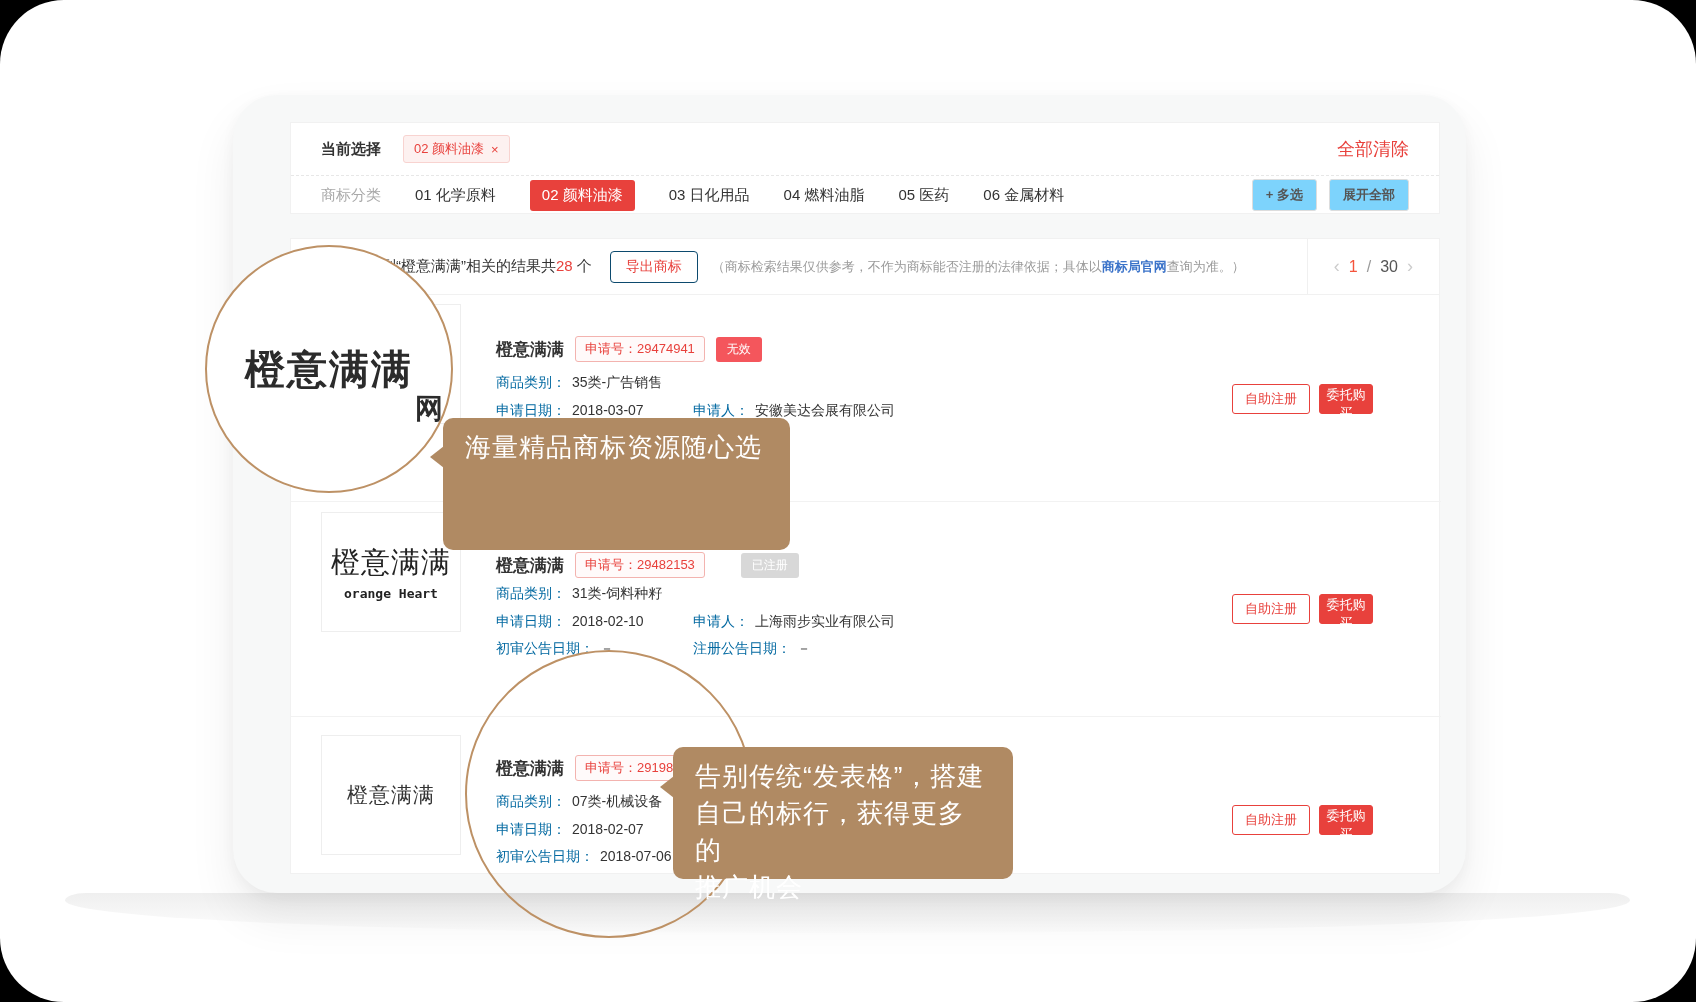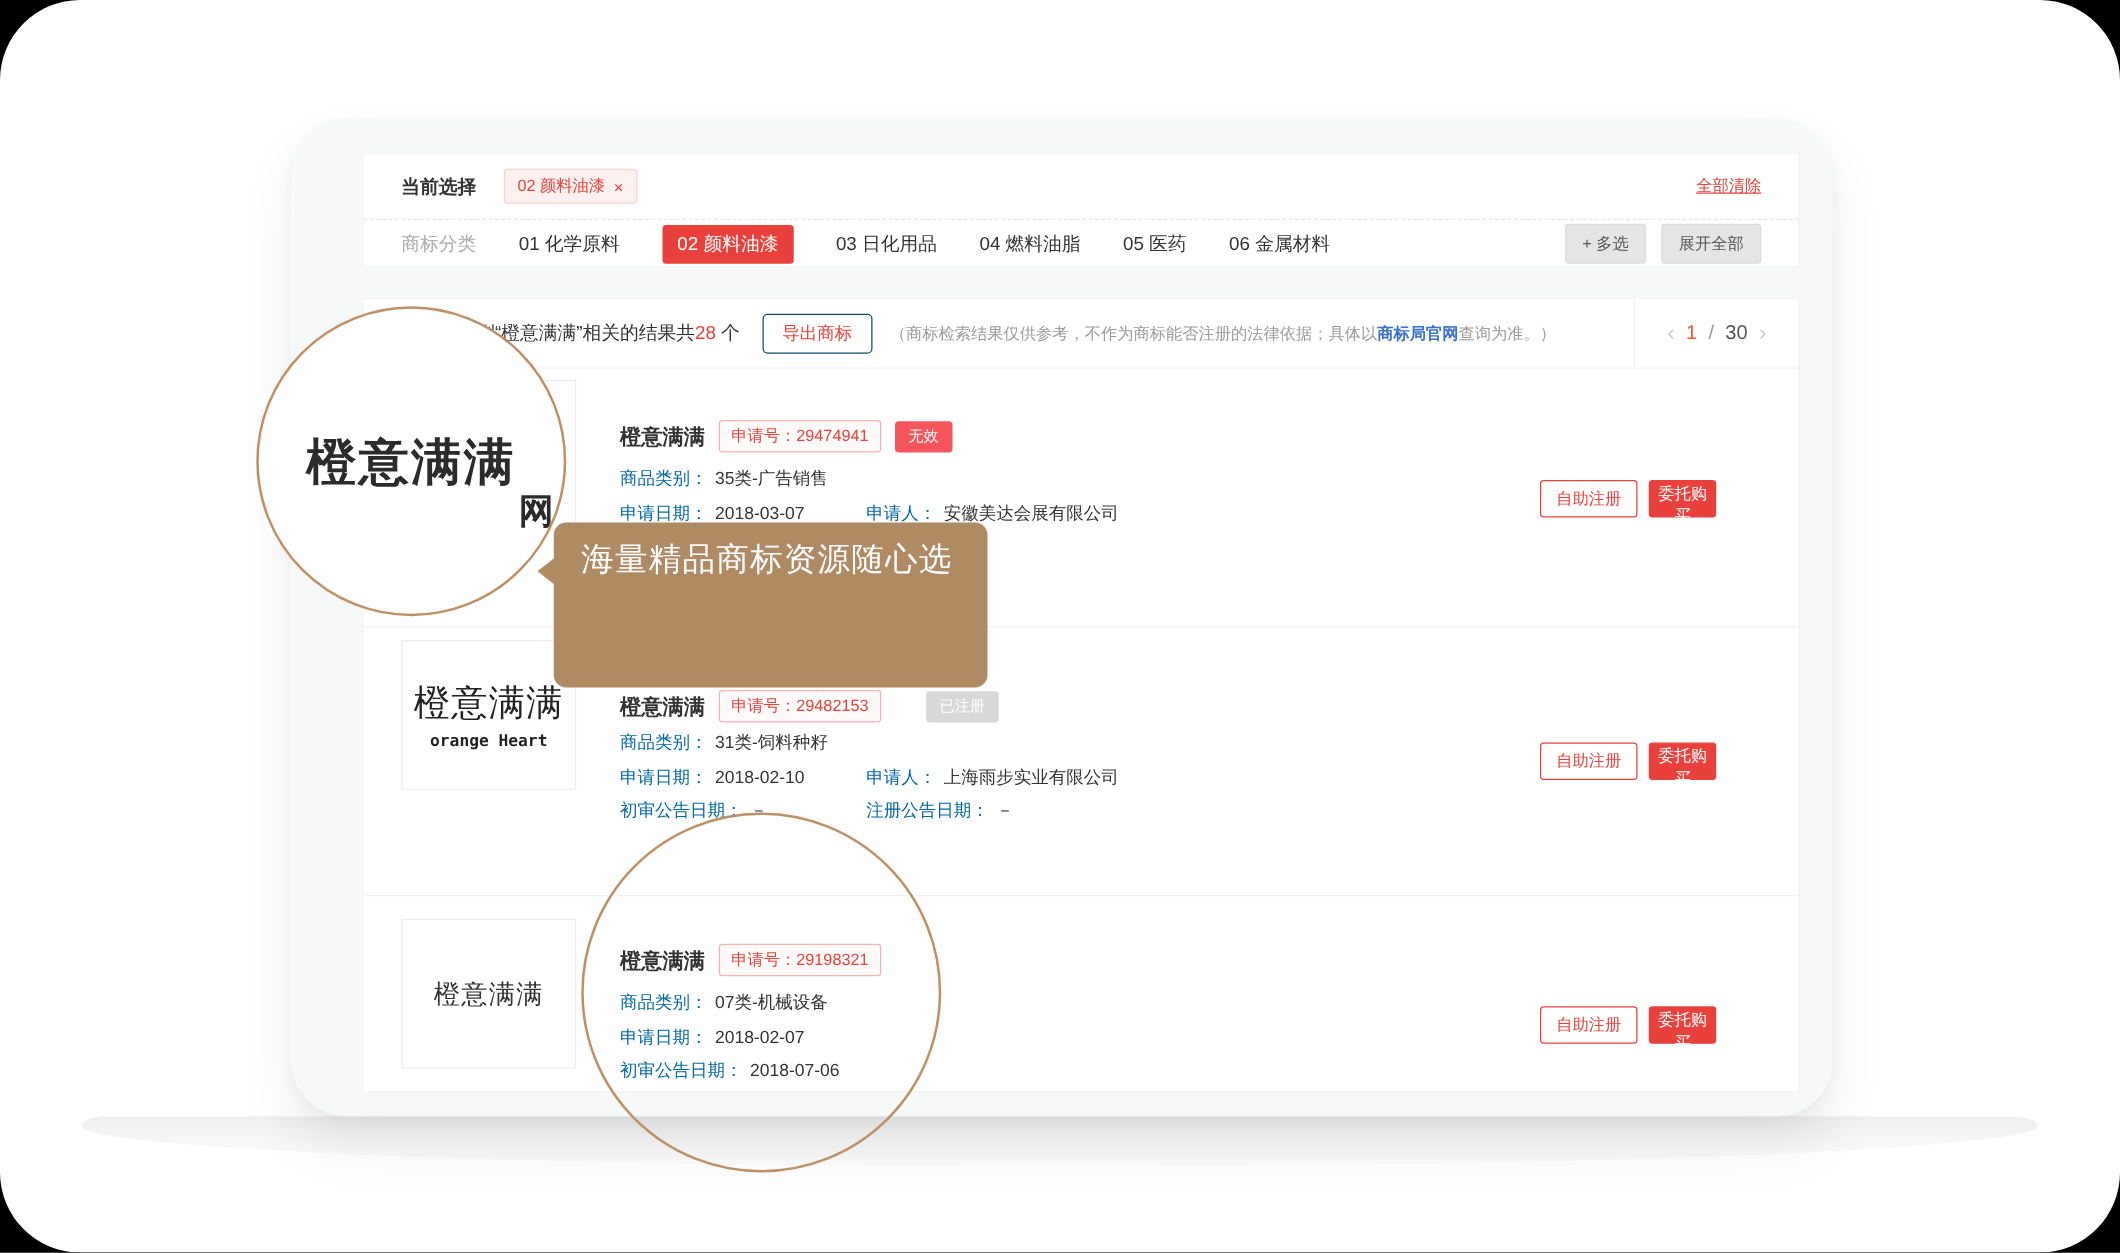--- a/index.html
+++ b/index.html
@@ -22,7 +22,7 @@
   .sel-tag{margin-left:22px;display:inline-flex;align-items:center;gap:7px;background:#fdf1f0;
         border:1px solid #f8d3d0;color:#e8413c;font-size:13px;padding:4px 10px;border-radius:3px;cursor:pointer;}
   .tag-x{font-size:13px;color:#e8413c;cursor:pointer;}
-  .clear-all{margin-left:auto;color:#e8413c;font-size:13px;cursor:pointer;text-decoration:underline;}
+  .clear-all{margin-left:auto;color:#e8413c;font-size:18px;cursor:pointer;}
   .cat-row{height:38px;display:flex;align-items:center;padding:0 30px;font-size:15px;}
   .cat-label{color:#a9a9a9;margin-right:34px;}
   .cat-item{color:#333;margin-right:34px;cursor:pointer;white-space:nowrap;}

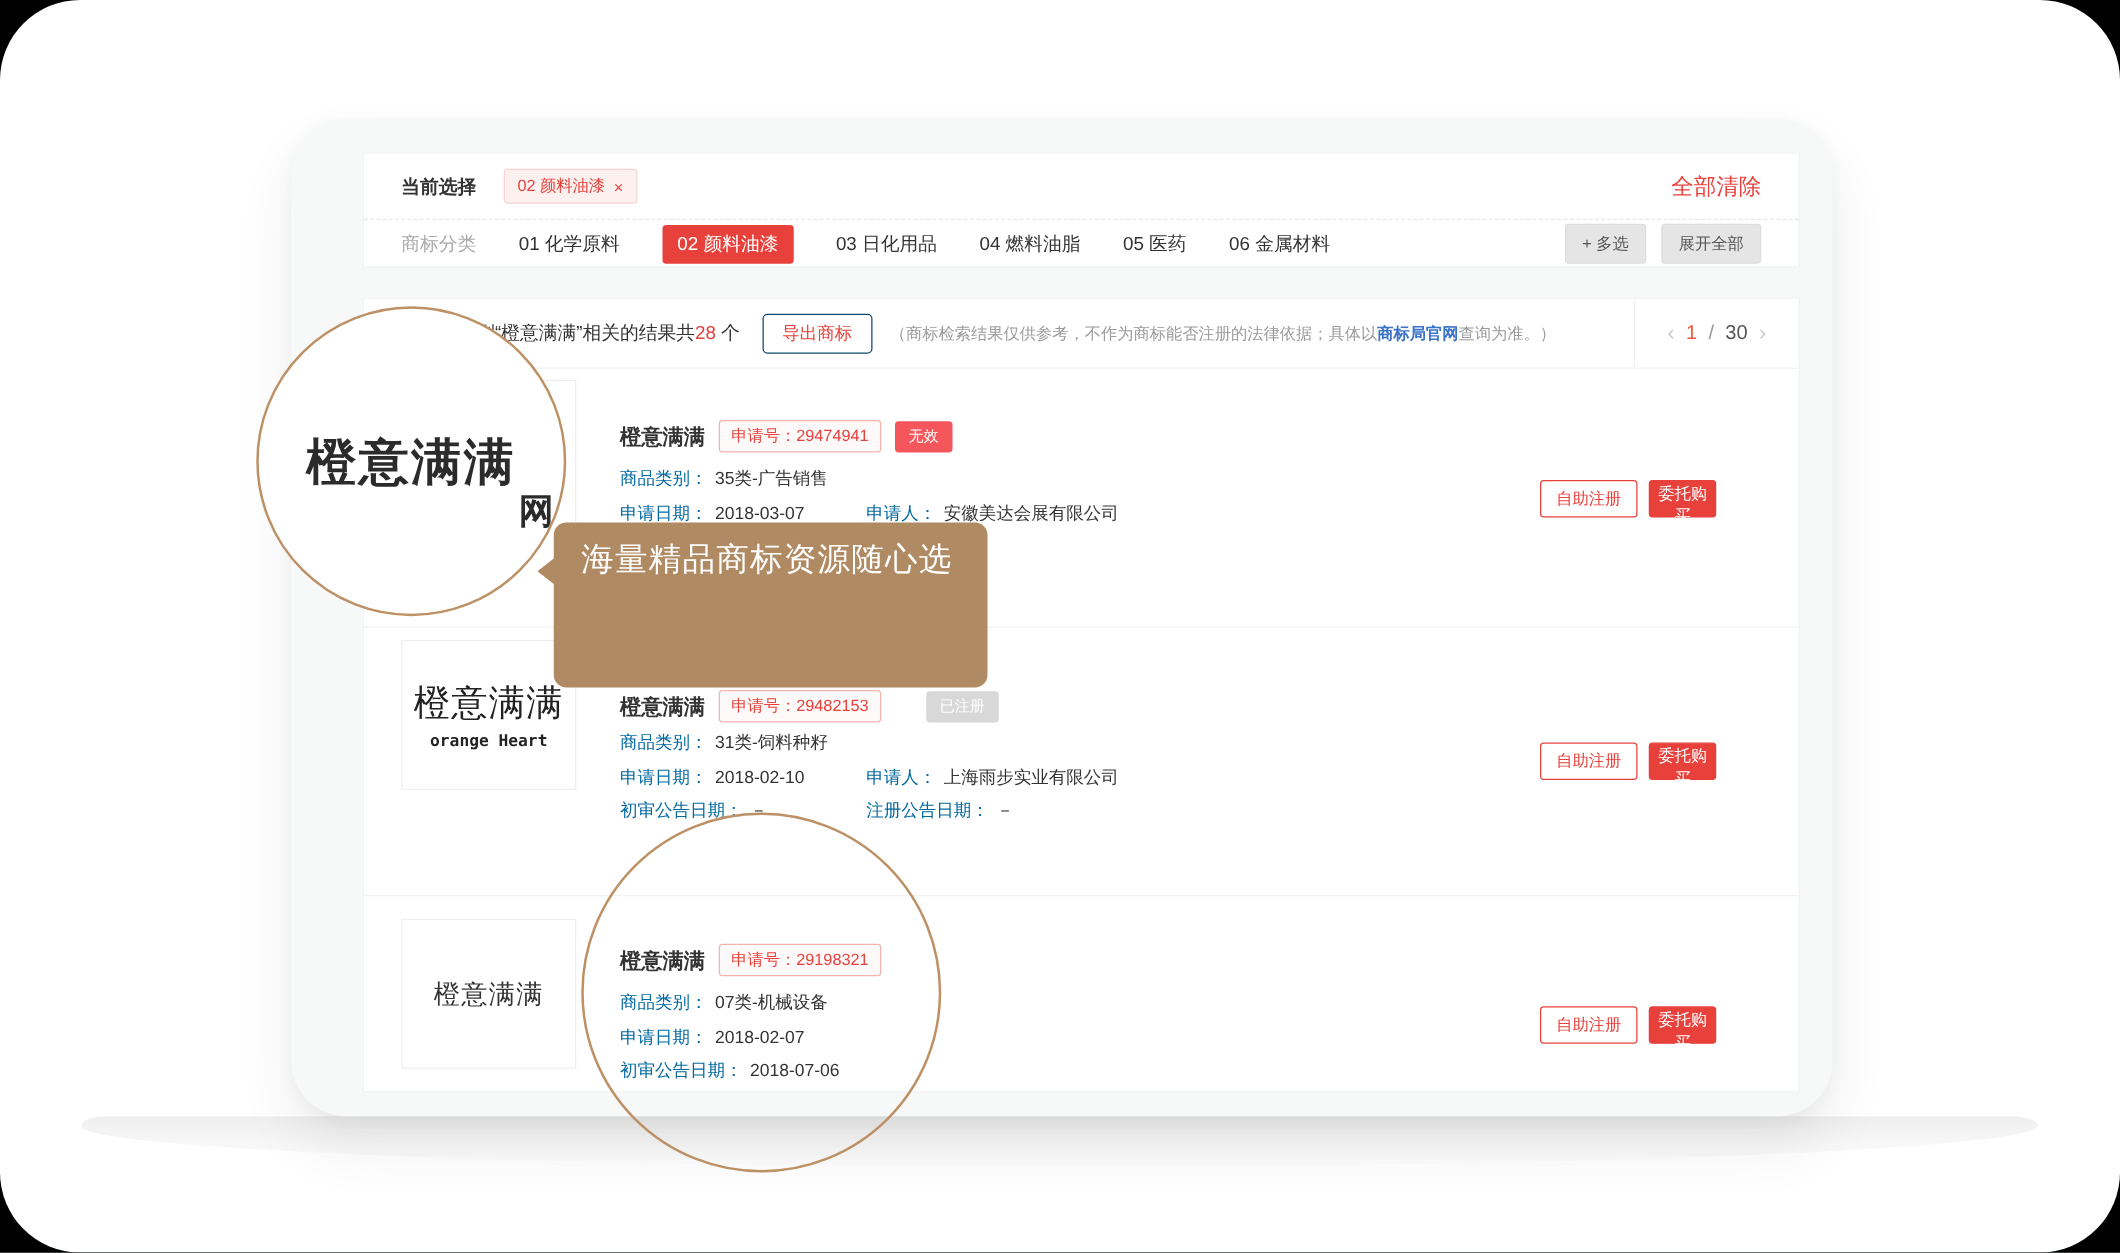--- a/index.html
+++ b/index.html
@@ -28,7 +28,7 @@
   .cat-item{color:#333;margin-right:34px;cursor:pointer;white-space:nowrap;}
   .cat-item-active{background:#e8413c;color:#fff;padding:6px 12px;border-radius:3px;}
   .cat-btn{border:1px solid #ddd;color:#555;font-size:13px;padding:6px 13px;border-radius:3px;
-        background:#e5e5e5;cursor:pointer;white-space:nowrap;}
+        background:#7dd3fc;cursor:pointer;white-space:nowrap;font-weight:bold;}
   .cat-btn.multi{margin-left:auto;}
   .cat-btn.expand{margin-left:12px;}
 

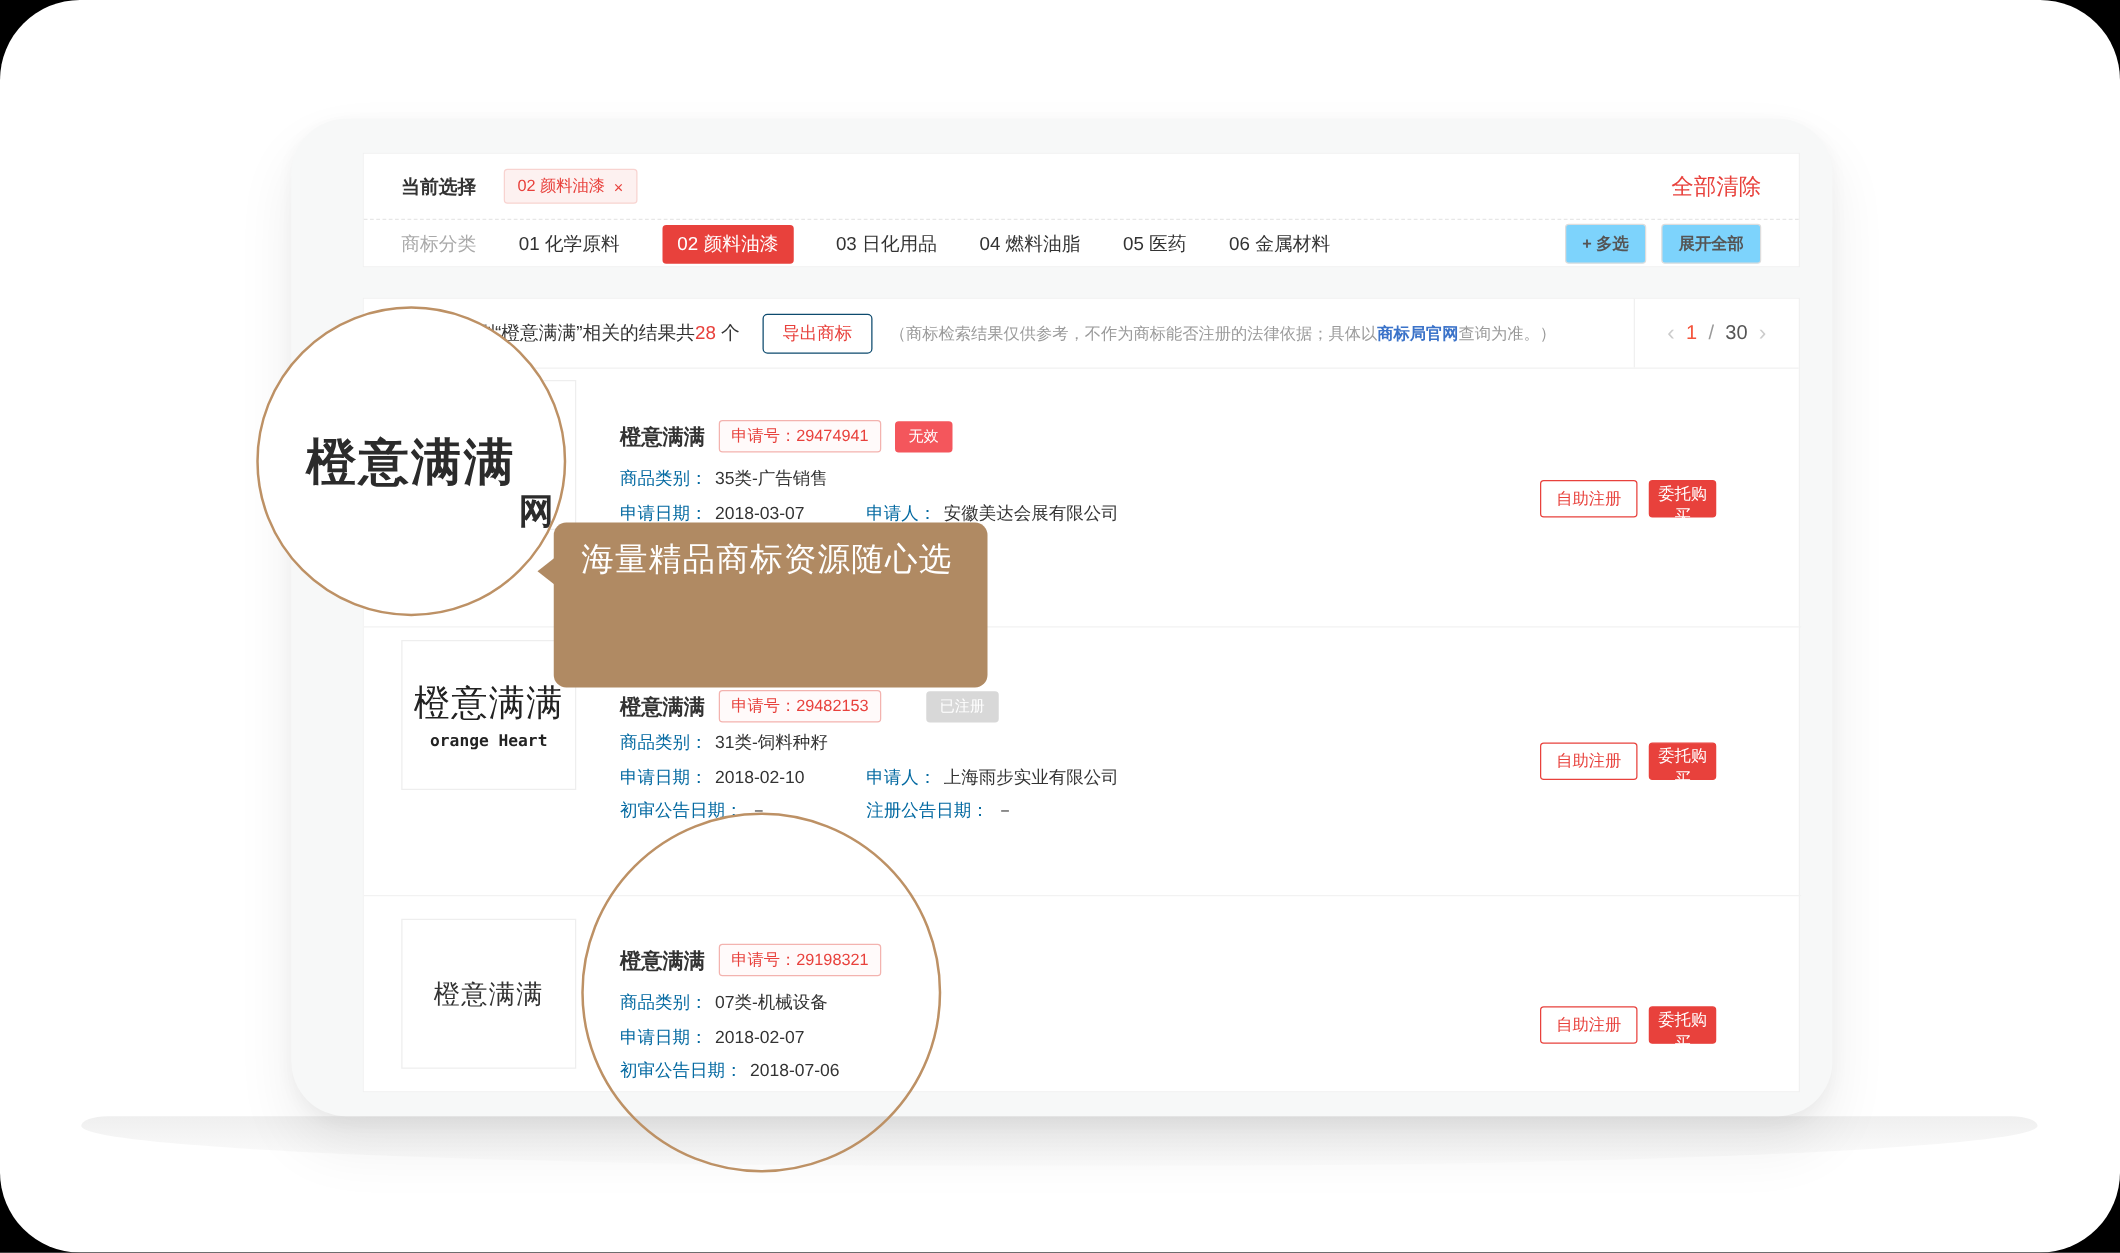--- a/index.html
+++ b/index.html
@@ -206,6 +206,11 @@
   <div class="tip tip-1">
     <div>海量精品商标资源随心选</div>
   </div>
+  <div class="tip tip-2">
+    <div>告别传统“发表格”，搭建</div>
+    <div>自己的标行，获得更多的</div>
+    <div>推广机会</div>
+  </div>
 </div>
 
 </body></html>

